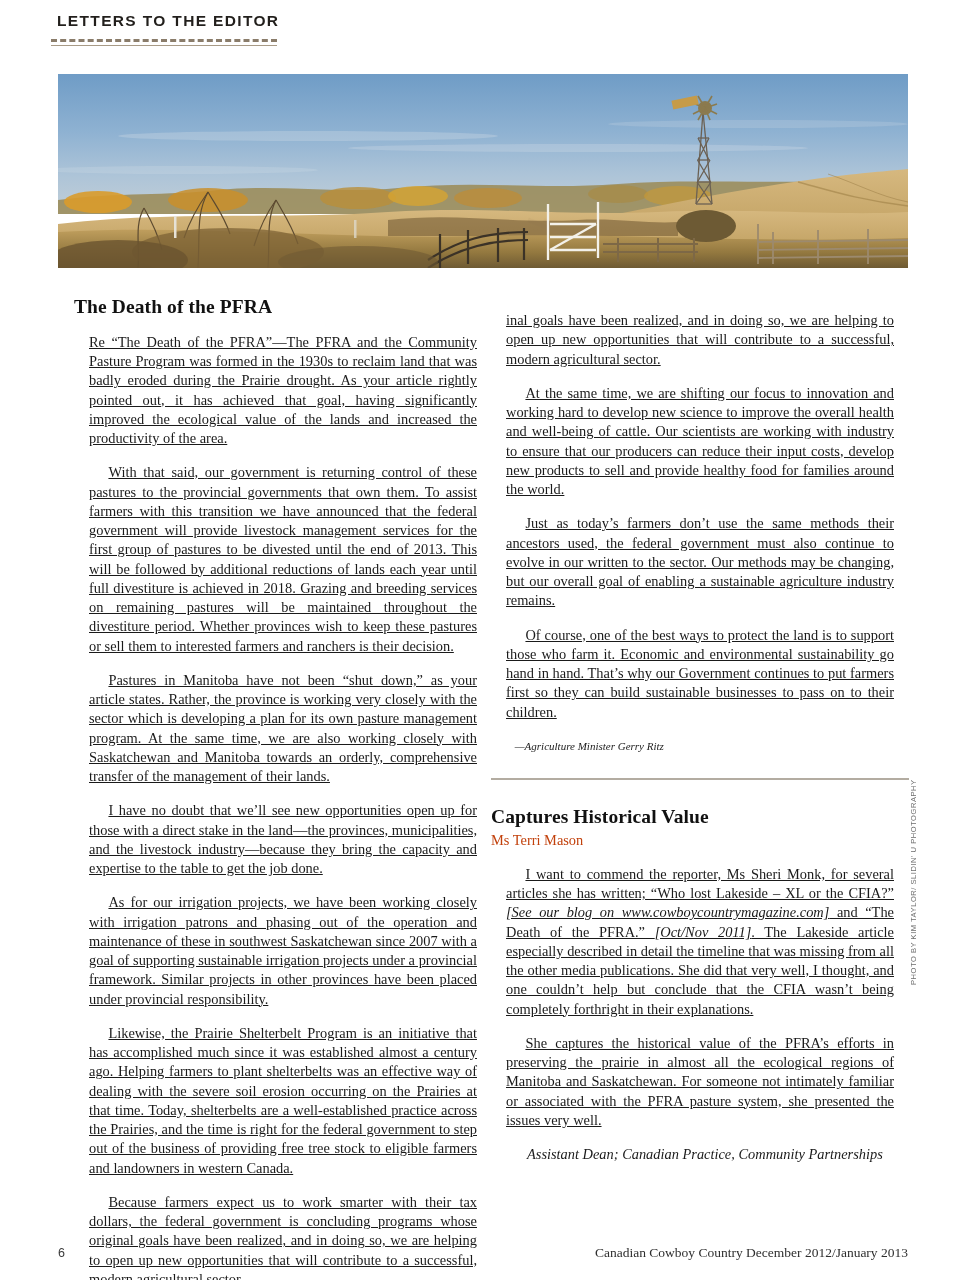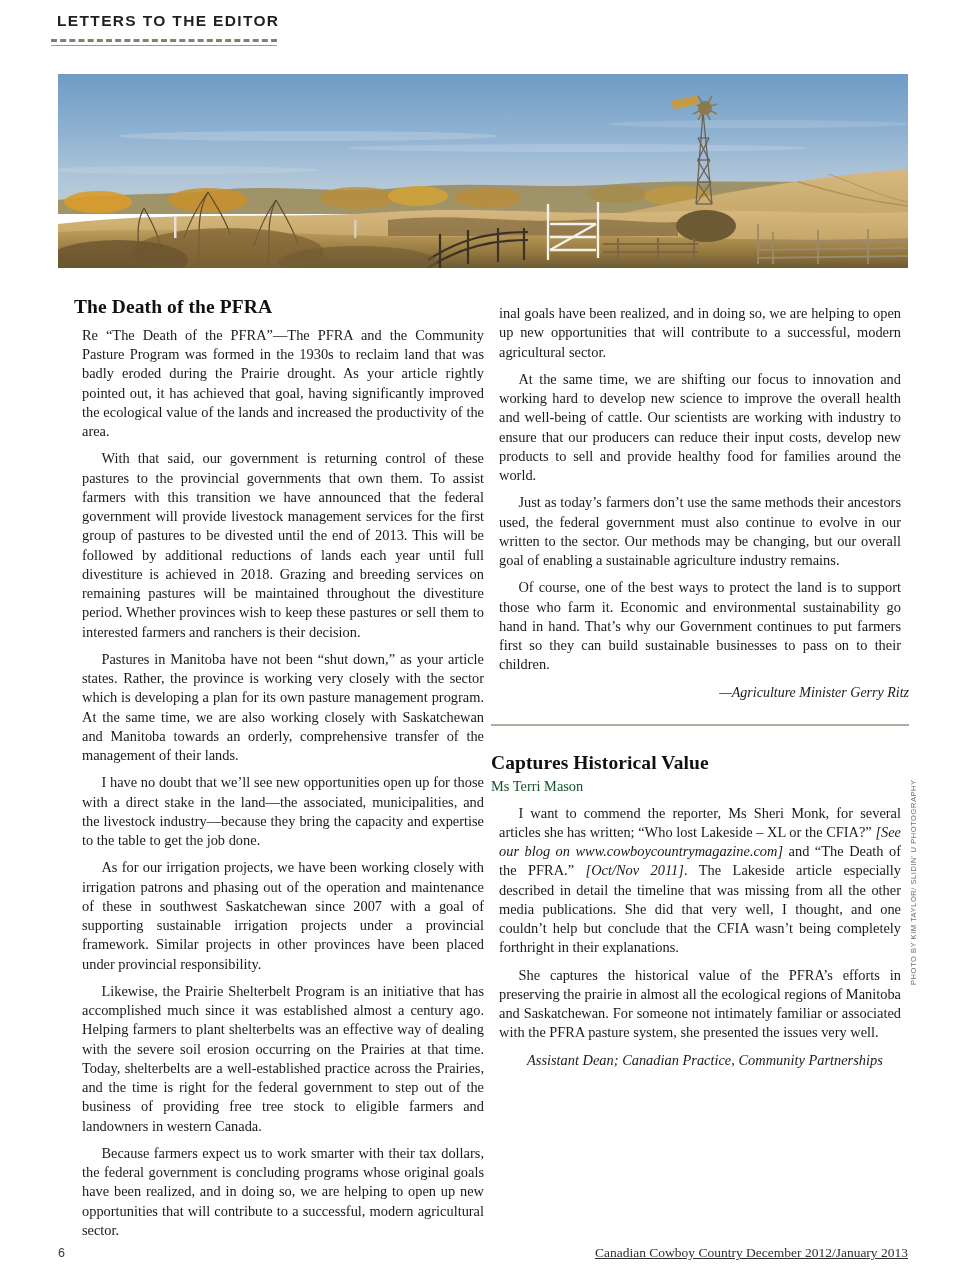--- a/index.html
+++ b/index.html
@@ -109,12 +109,13 @@
   p.body {
     font-size: 14.4px;
     line-height: 19.25px;
-    margin: 8px;
+    margin: 15px;
     text-align: justify;
     text-justify: inter-word;
     hyphens: auto;
     -webkit-hyphens: auto;
     color: #1a1a1a;
+    text-decoration: underline;
   }
   p.body.indent { text-indent: 1.35em; }
   p.body.first  { text-indent: 0; }

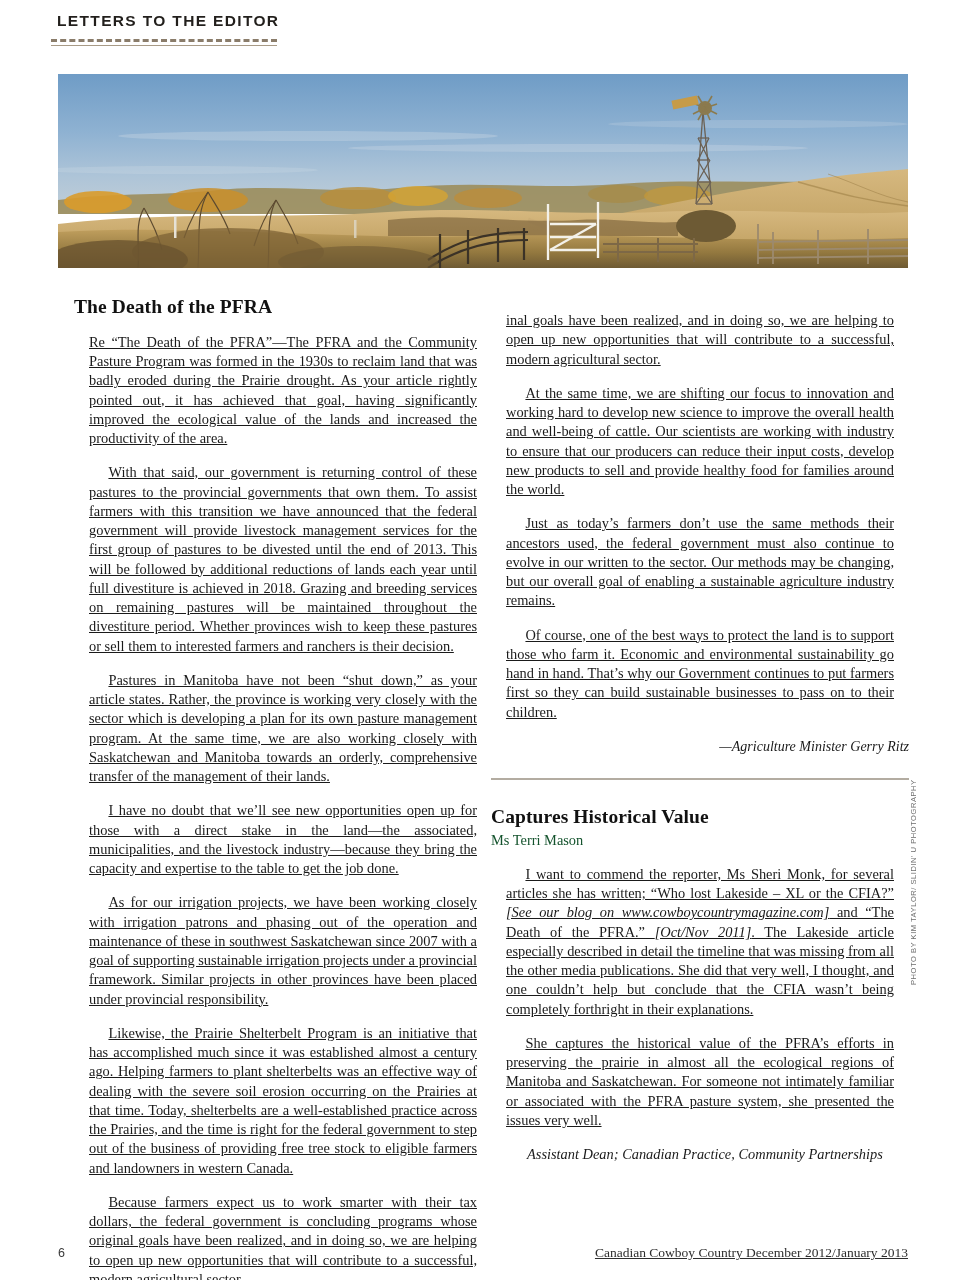--- a/index.html
+++ b/index.html
@@ -121,12 +121,12 @@
   p.body.first  { text-indent: 0; }
 
   .sig {
-    font-size: 14px;
+    font-size: 11px;
     line-height: 19.25px;
     font-style: italic;
-    margin: 0;
+    margin: 9px;
     text-indent: 1.35em;
-    text-align: right;
+    text-align: left;
   }
   .sig-line2, .sig-line3 {
     font-size: 14.4px;

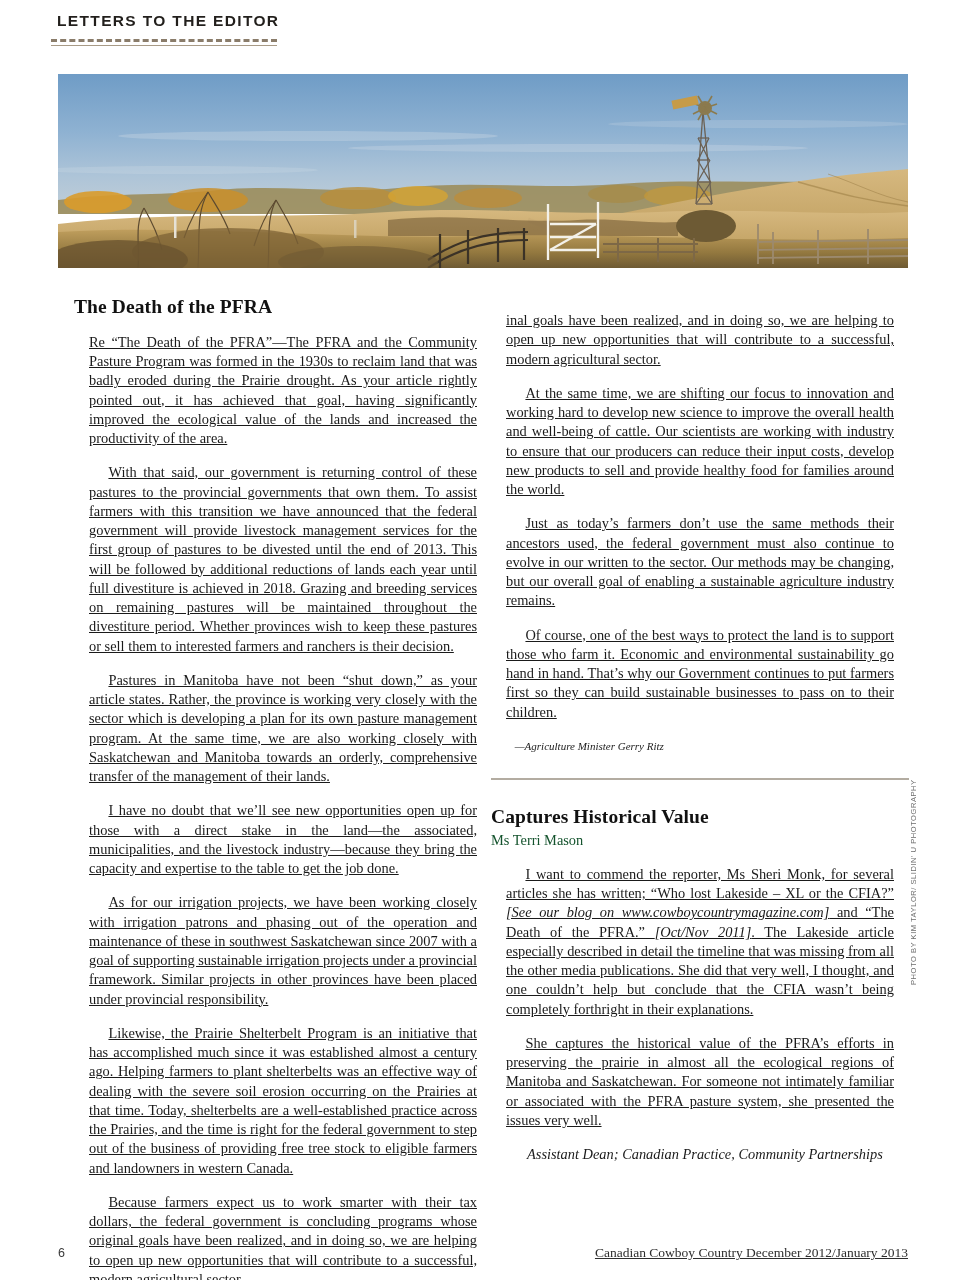--- a/index.html
+++ b/index.html
@@ -319,7 +319,7 @@
     <p class="body first">Re “The Death of the PFRA”—The PFRA and the Community Pasture Program was formed in the 1930s to reclaim land that was badly eroded during the Prairie drought. As your article rightly pointed out, it has achieved that goal, having significantly improved the ecological value of the lands and increased the productivity of the area.</p>
     <p class="body indent">With that said, our government is returning control of these pastures to the provincial governments that own them. To assist farmers with this transition we have announced that the federal government will provide livestock management services for the first group of pastures to be divested until the end of 2013. This will be followed by additional reductions of lands each year until full divestiture is achieved in 2018. Grazing and breeding services on remaining pastures will be maintained throughout the divestiture period. Whether provinces wish to keep these pastures or sell them to interested farmers and ranchers is their decision.</p>
     <p class="body indent">Pastures in Manitoba have not been “shut down,” as your article states. Rather, the province is working very closely with the sector which is developing a plan for its own pasture management program. At the same time, we are also working closely with Saskatchewan and Manitoba towards an orderly, comprehensive transfer of the management of their lands.</p>
-    <p class="body indent">I have no doubt that we’ll see new opportunities open up for those with a direct stake in the land—the associated, municipalities, and the livestock industry—because they bring the capacity and expertise to the table to get the job done.</p>
+    <p class="body indent">I have no doubt that we’ll see new opportunities open up for those with a direct stake in the land—the provinces, municipalities, and the livestock industry—because they bring the capacity and expertise to the table to get the job done.</p>
     <p class="body indent">As for our irrigation projects, we have been working closely with irrigation patrons and phasing out of the operation and maintenance of these in southwest Saskatchewan since 2007 with a goal of supporting sustainable irrigation projects under a provincial framework. Similar projects in other provinces have been placed under provincial responsibility.</p>
     <p class="body indent">Likewise, the Prairie Shelterbelt Program is an initiative that has accomplished much since it was established almost a century ago. Helping farmers to plant shelterbelts was an effective way of dealing with the severe soil erosion occurring on the Prairies at that time. Today, shelterbelts are a well-established practice across the Prairies, and the time is right for the federal government to step out of the business of providing free tree stock to eligible farmers and landowners in western Canada.</p>
     <p class="body indent">Because farmers expect us to work smarter with their tax dollars, the federal government is concluding programs whose original goals have been realized, and in doing so, we are helping to open up new opportunities that will contribute to a successful, modern agricultural sector.</p>

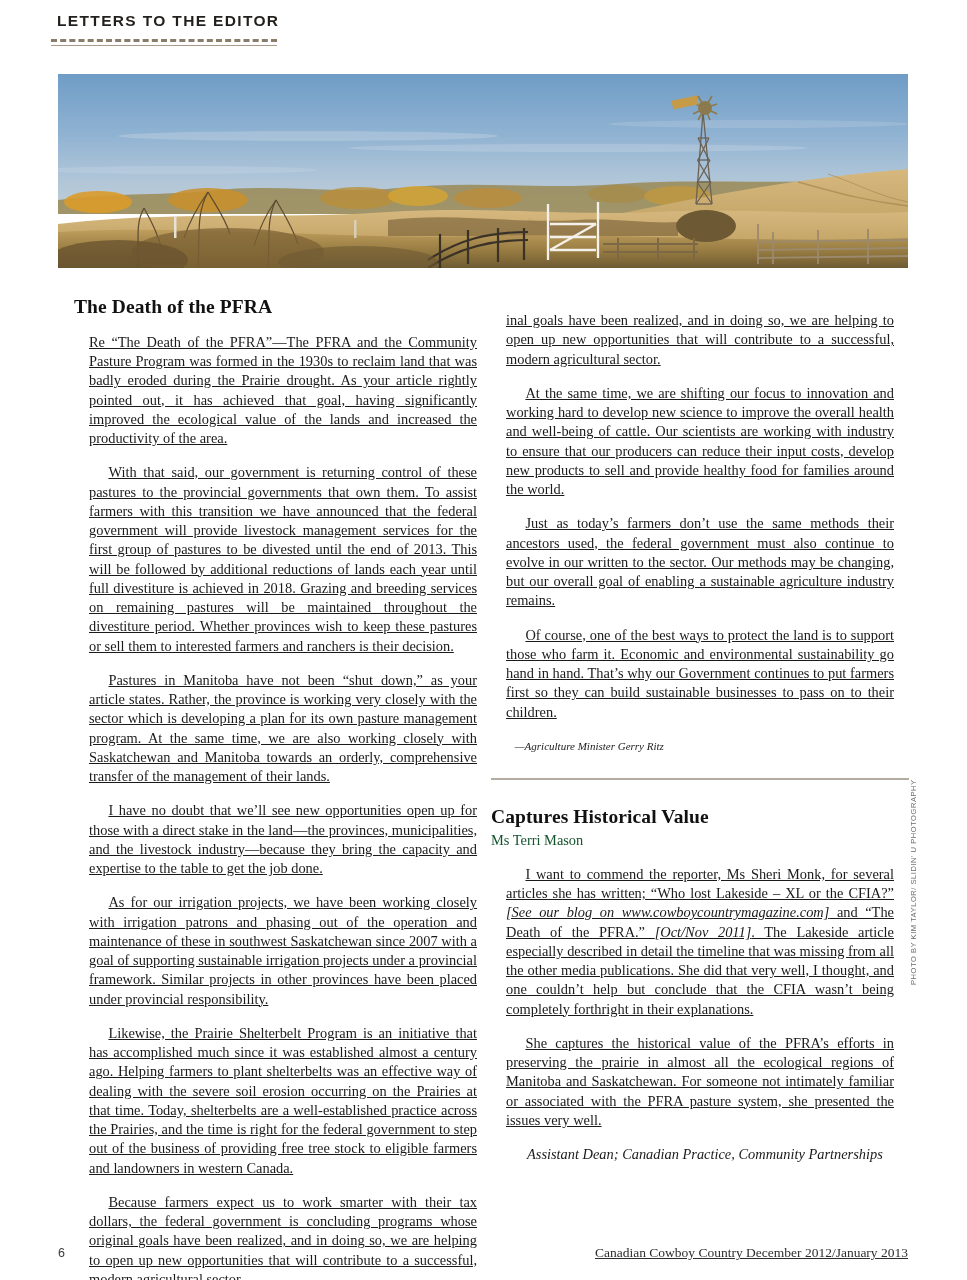--- a/index.html
+++ b/index.html
@@ -104,7 +104,7 @@
     font-size: 14.4px;
     line-height: 1.32;
     margin: 0;
-    color: #14532d;
+    color: #c2410c;
   }
   p.body {
     font-size: 14.4px;

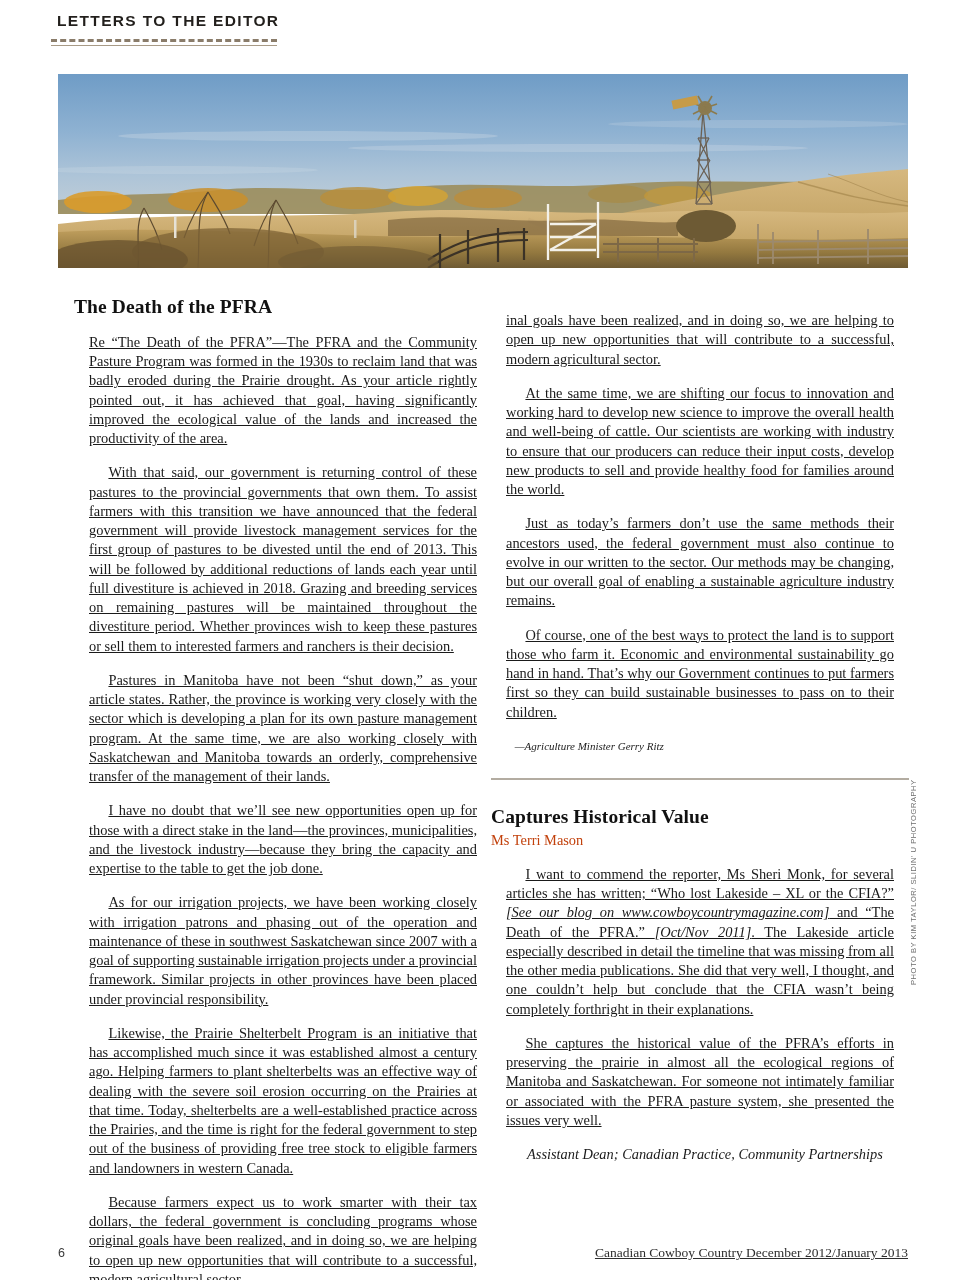--- a/index.html
+++ b/index.html
@@ -164,7 +164,6 @@
     font-family: "Liberation Serif", "DejaVu Serif", serif;
     font-size: 13.5px;
     color: #2e2e2e;
-    text-decoration: underline;
   }
 </style>
 </head>

